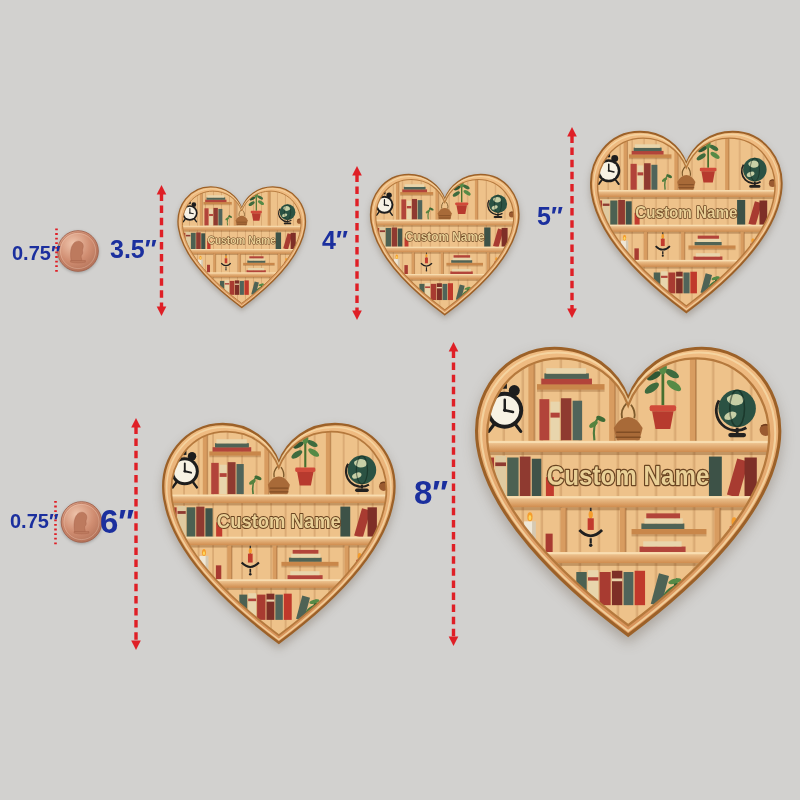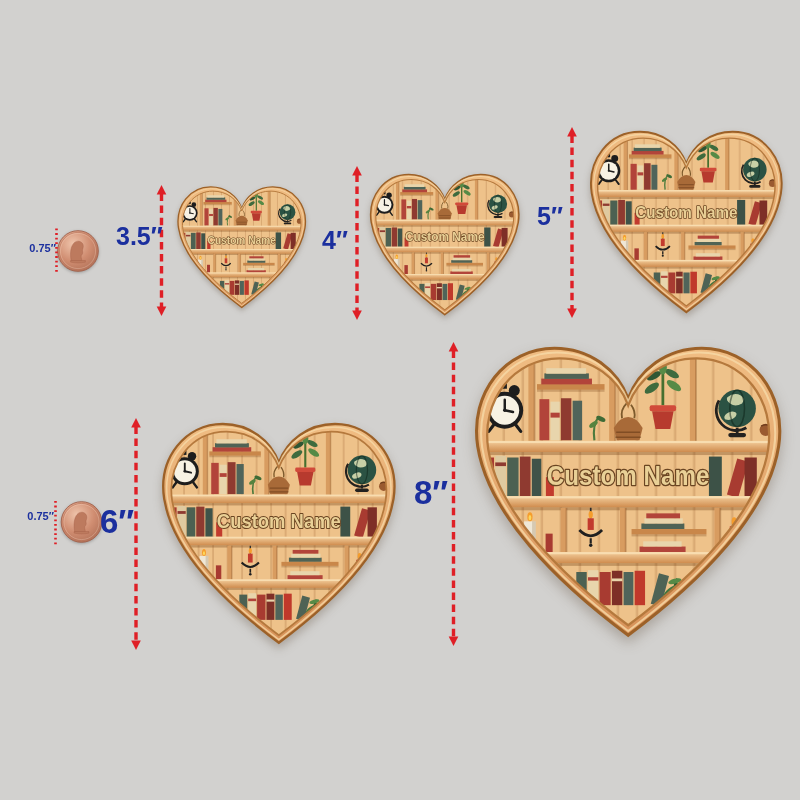--- a/index.html
+++ b/index.html
@@ -20,7 +20,7 @@
   }
   .lbl.sz-top{font-size:25px;}
   .lbl.sz-bottom{font-size:33px;}
-  .lbl.ref{font-size:11px;text-align:right;width:44px;}
+  .lbl.ref{font-size:20px;text-align:right;width:44px;}
   .pos-ref-top{left:12px;top:243px;}
   .pos-ref-bottom{left:10px;top:511px;}
   .pos-35{left:110px;top:224px;margin-left:6px;}

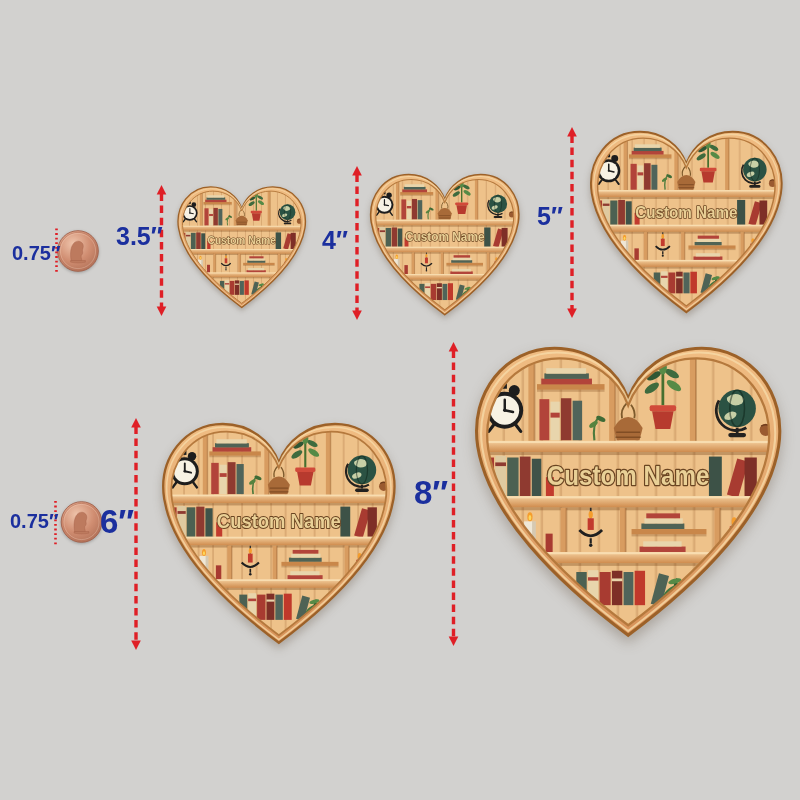--- a/index.html
+++ b/index.html
@@ -23,7 +23,7 @@
   .lbl.ref{font-size:20px;text-align:right;width:44px;}
   .pos-ref-top{left:12px;top:243px;}
   .pos-ref-bottom{left:10px;top:511px;}
-  .pos-35{left:110px;top:224px;margin-left:6px;}
+  .pos-35{left:110px;top:237px;}
   .pos-4{left:322px;top:228px;}
   .pos-5{left:537px;top:204px;}
   .pos-6{left:100px;top:505px;}

